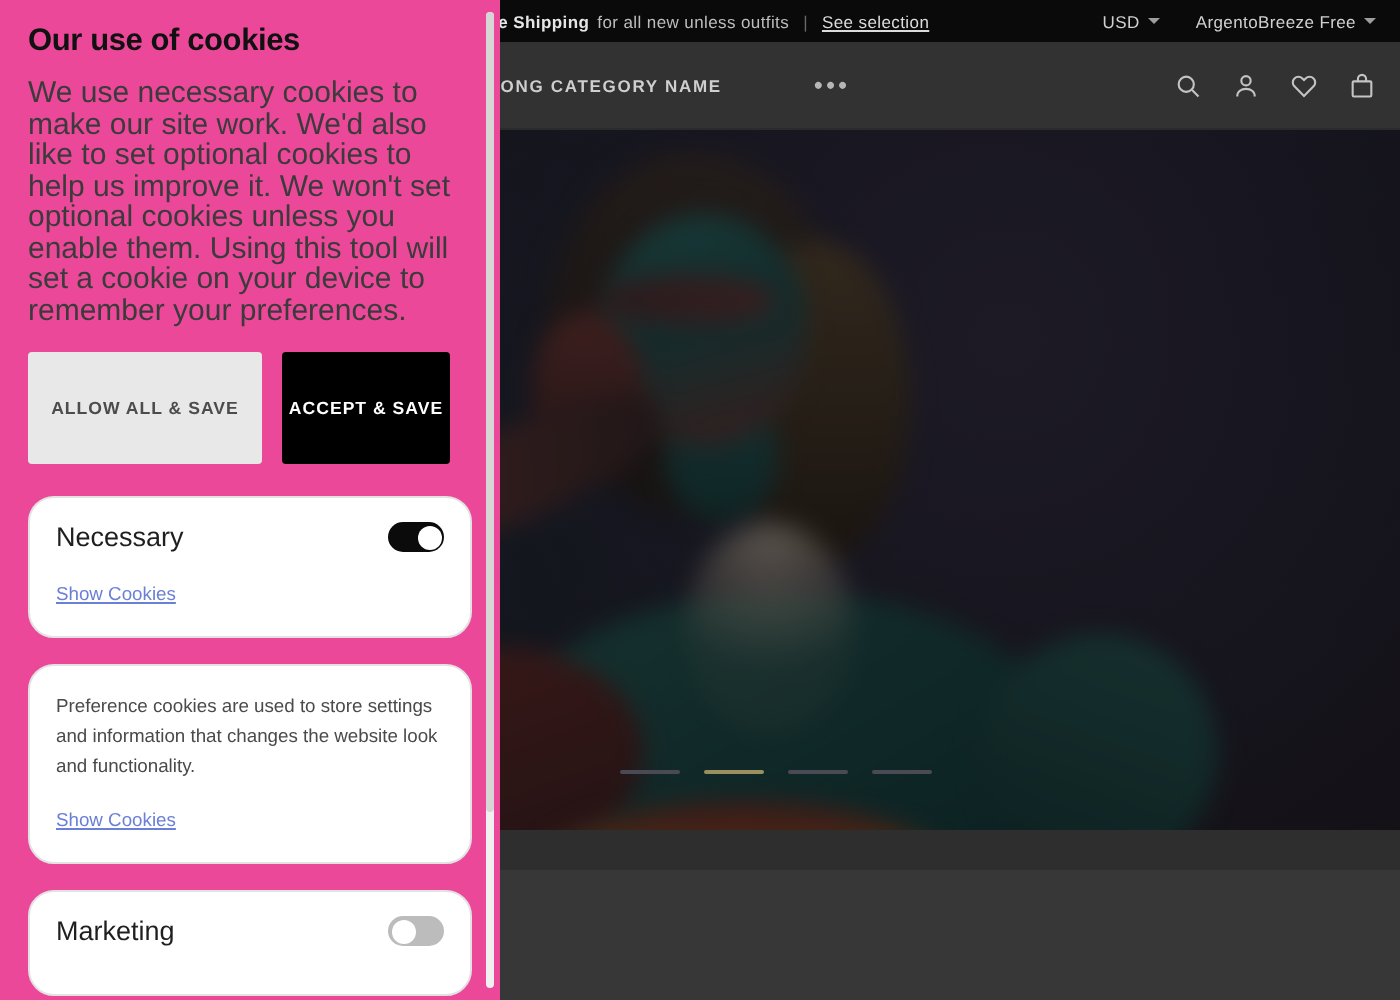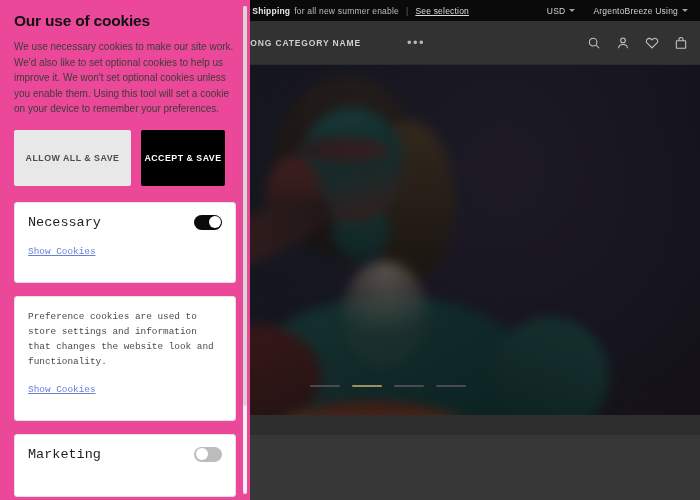--- a/index.html
+++ b/index.html
@@ -244,7 +244,7 @@
     <div class="promo-bar">
       <div class="promo-center">
         <span class="promo-strong">Free Shipping</span>
-        <span class="promo-text">for all new summer enable</span>
+        <span class="promo-text">for all new unless outfits</span>
         <span class="promo-sep">|</span>
         <span class="promo-link">See selection</span>
       </div>

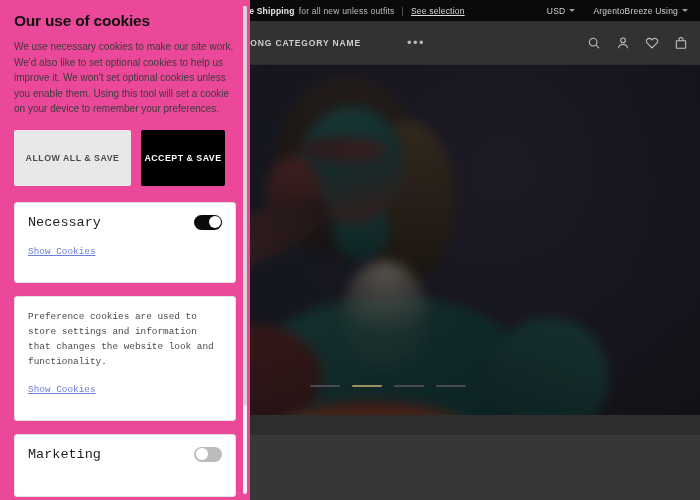--- a/index.html
+++ b/index.html
@@ -254,7 +254,7 @@
           <span class="caret"></span>
         </span>
         <span class="ddl">
-          <span>ArgentoBreeze Using</span>
+          <span>ArgentoBreeze Free</span>
           <span class="caret"></span>
         </span>
       </div>

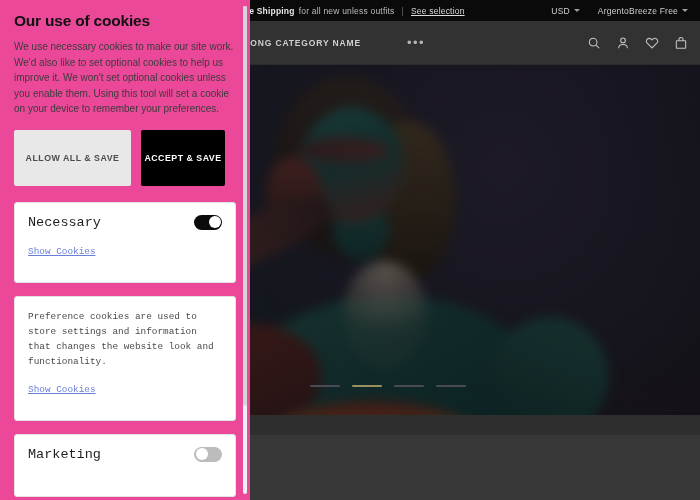--- a/index.html
+++ b/index.html
@@ -171,7 +171,7 @@
     margin-bottom: 9px;
   }
   .cp-intro {
-    font-size: 10px;
+    font-size: 15px;
     line-height: 15.5px;
     color: #3b3b3b;
     margin-bottom: 13px;

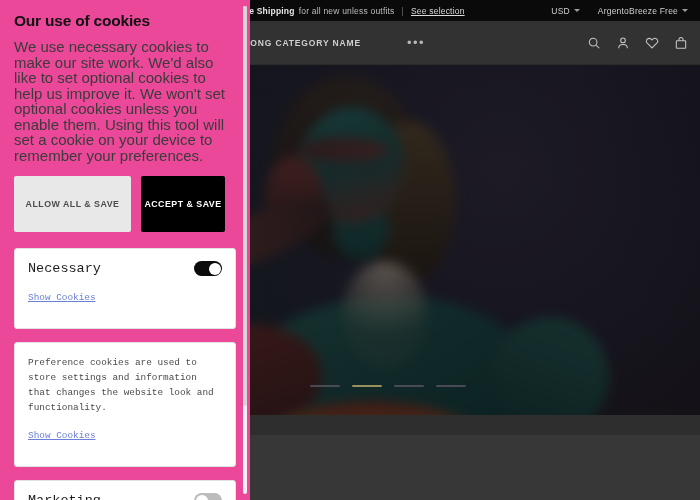--- a/index.html
+++ b/index.html
@@ -191,11 +191,10 @@
 
   .cat-card {
     border: 1px solid #e2e2e2;
-    border-radius: 3px;
-    padding: 12px 13px 23px 13px;
+    border-radius: 13px;
+    padding: 12px 13px 13px 13px;
     margin-bottom: 13px;
     background: #fff;
-    font-family: Liberation Mono, monospace;
   }
   .cat-head { display: flex; align-items: center; justify-content: space-between; margin-bottom: 11px; }
   .cat-name { font-size: 13.5px; color: #1f1f1f; }

